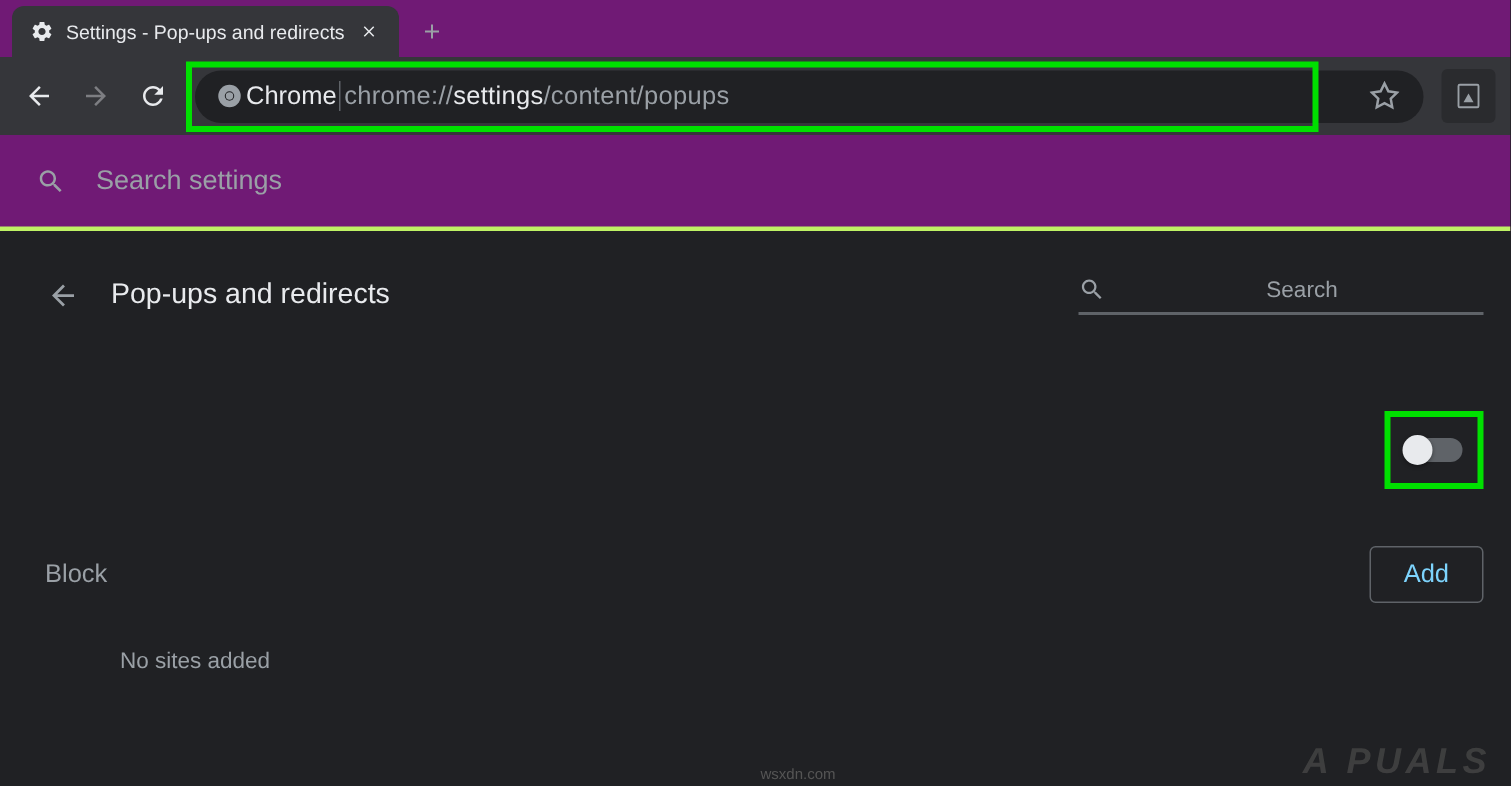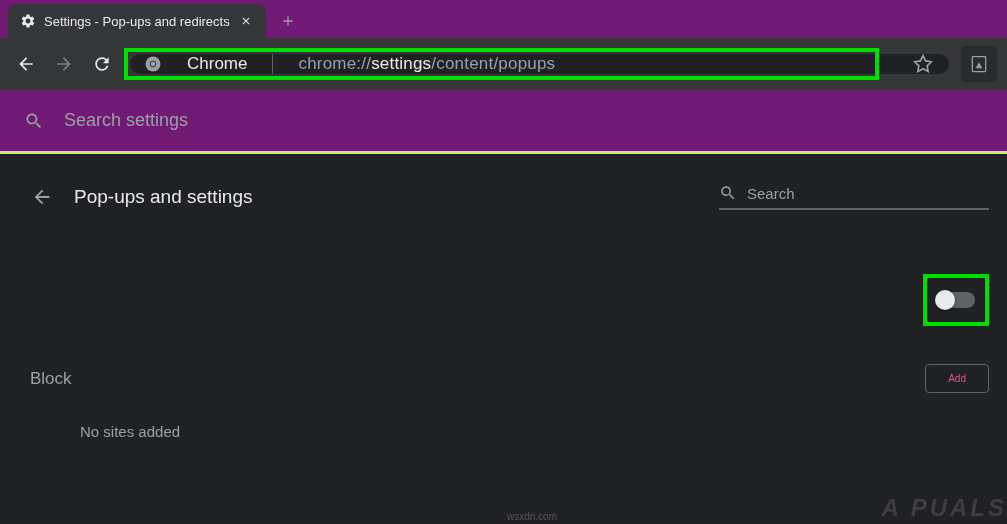--- a/index.html
+++ b/index.html
@@ -18,7 +18,7 @@
     .nav-btn { width: 32px; height: 32px; display: flex; align-items: center; justify-content: center; cursor: pointer; border-radius: 50%; }
     .nav-btn.disabled { opacity: 0.4; cursor: default; }
     .omnibox-wrapper { flex: 1; position: relative; margin: 0 6px; }
-    .omnibox { background: #202124; height: 20px; border-radius: 18px; display: flex; align-items: center; padding: 0 14px; gap: 25px; }
+    .omnibox { background: #202124; height: 35px; border-radius: 18px; display: flex; align-items: center; padding: 0 14px; gap: 2px; }
     .omnibox-highlight { position: absolute; top: -6px; left: -6px; right: 70px; bottom: -6px; border: 4px solid #00e000; pointer-events: none; z-index: 10; }
     .site-icon { width: 18px; height: 18px; display: flex; align-items: center; justify-content: center; }
     .site-label { font-size: 17px; color: #e8eaed; }

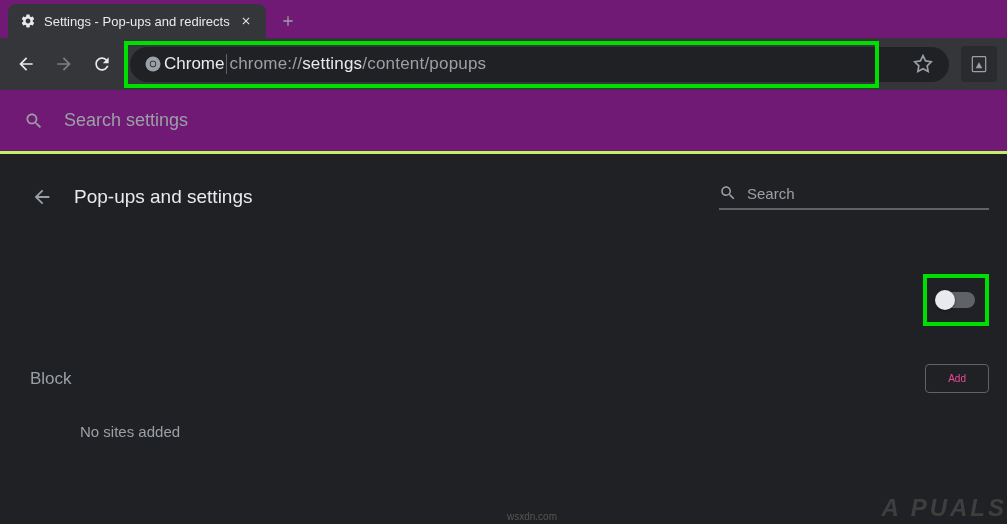--- a/index.html
+++ b/index.html
@@ -145,7 +145,7 @@
           <path d="M20 11H7.83l5.59-5.59L12 4l-8 8 8 8 1.41-1.41L7.83 13H20v-2z"></path>
         </svg>
     </div>
-    <div class="page-title">Pop-ups and settings</div>
+    <div class="page-title">Pop-ups and redirects</div>
     <div class="content-search">
       <span>
         <svg width="18" height="18" viewBox="0 0 24 24" fill="#9aa0a6">

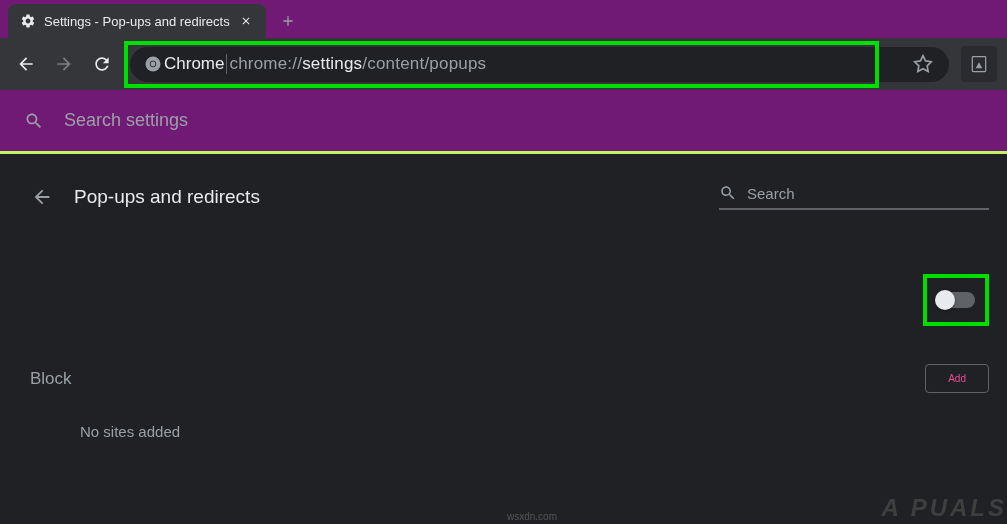--- a/index.html
+++ b/index.html
@@ -39,7 +39,7 @@
     .back-btn { width: 24px; height: 24px; display: flex; align-items: center; justify-content: center; cursor: pointer; }
     .page-title { font-size: 19px; font-weight: 500; color: #e8eaed; }
     .content-search { margin-left: auto; display: flex; align-items: center; gap: 10px; border-bottom: 2px solid #5f6368; width: 270px; padding-bottom: 6px; }
-    .content-search input { background: transparent; border: none; outline: none; color: #e8eaed; font-size: 15px; flex: 1; }
+    .content-search input { background: transparent; border: none; outline: none; color: #e8eaed; font-size: 15px; flex: 1; text-align: center; }
     .content-search input::placeholder { color: #9aa0a6; }
     
     .setting-row { display: flex; align-items: center; padding: 14px 0; }

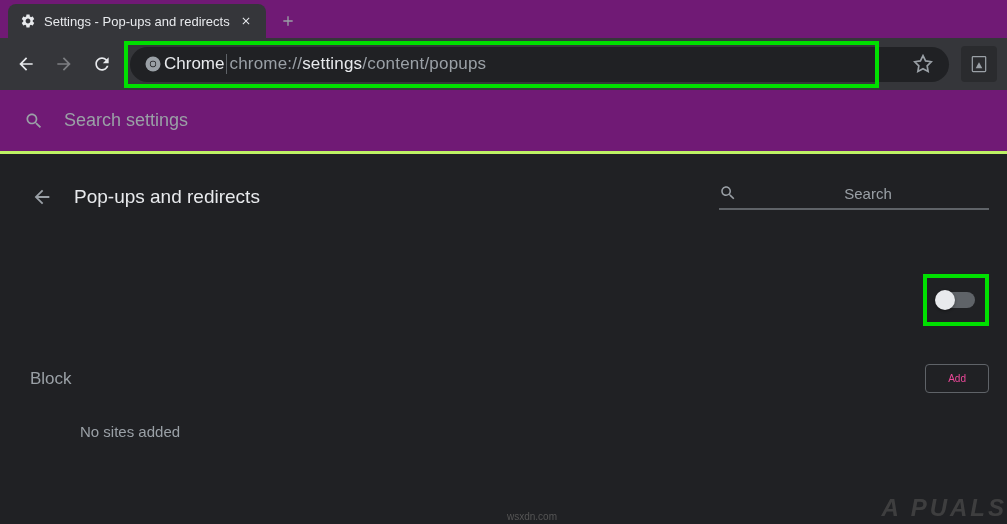--- a/index.html
+++ b/index.html
@@ -51,7 +51,7 @@
     
     .section-row { display: flex; align-items: center; margin-top: 24px; }
     .section-label { font-size: 17px; color: #9aa0a6; }
-    .add-btn { margin-left: auto; padding: 8px 22px; border: 1px solid #5f6368; border-radius: 4px; color: #ec4899; font-size: 10px; font-weight: 500; cursor: pointer; background: transparent; }
+    .add-btn { margin-left: auto; padding: 8px 22px; border: 1px solid #5f6368; border-radius: 4px; color: #7dd3fc; font-size: 17px; font-weight: 500; cursor: pointer; background: transparent; }
     
     .empty-text { font-size: 15px; color: #9aa0a6; margin-left: 50px; margin-top: 30px; }
     

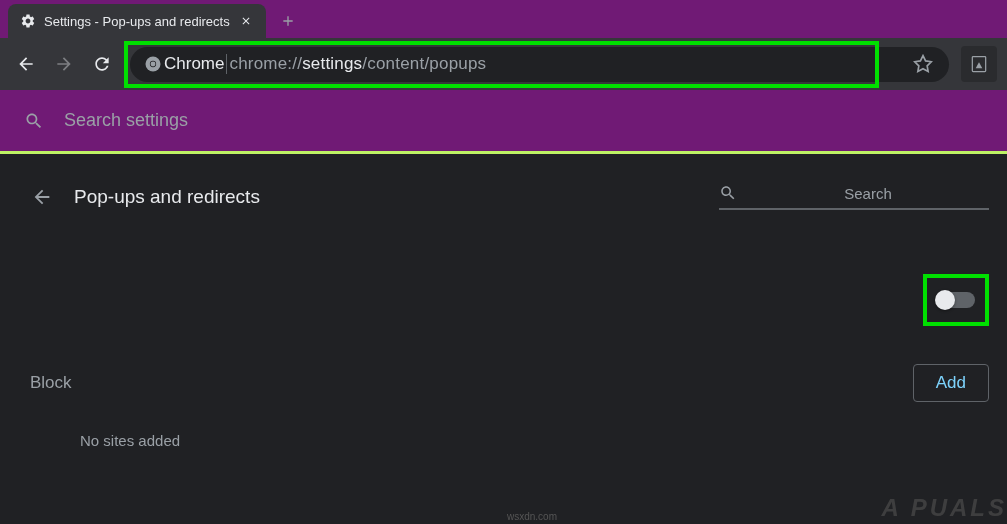--- a/index.html
+++ b/index.html
@@ -56,7 +56,7 @@
     .empty-text { font-size: 15px; color: #9aa0a6; margin-left: 50px; margin-top: 30px; }
     
     
-    .watermark { position: absolute; bottom: 2px; right: 0; font-size: 24px; font-weight: bold; color: #444; letter-spacing: 3px; opacity: 0.85; font-style: italic; font-family: Arial;}
+    .watermark { position: absolute; bottom: 2px; right: 13px; font-size: 24px; font-weight: bold; color: #444; letter-spacing: 3px; opacity: 0.85; font-style: italic; font-family: Arial;}
     .wm-url { position: absolute; bottom: 2px; right: 450px; font-size: 10px; color: #555; }
 
     svg { display: block; }

